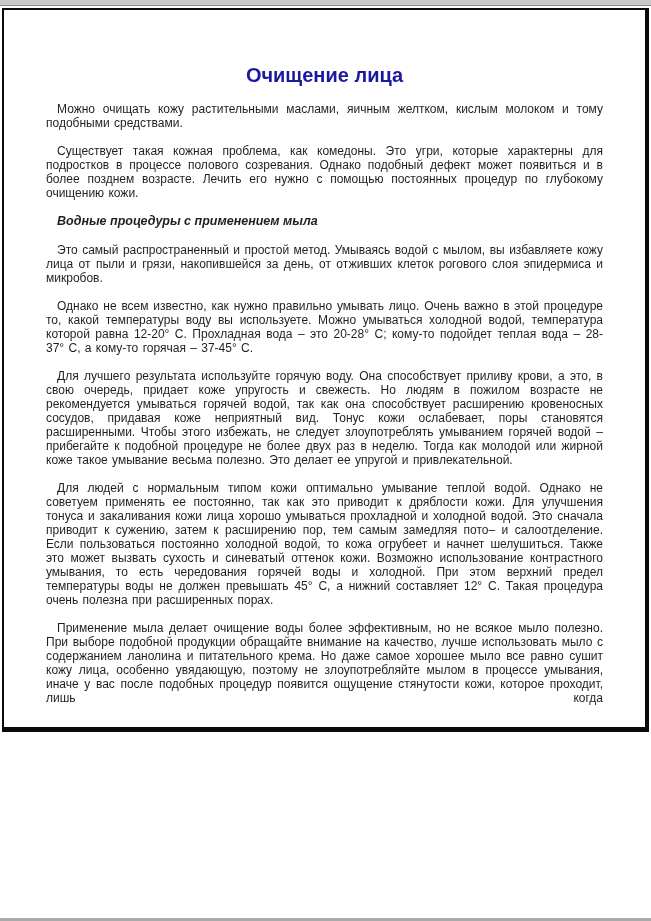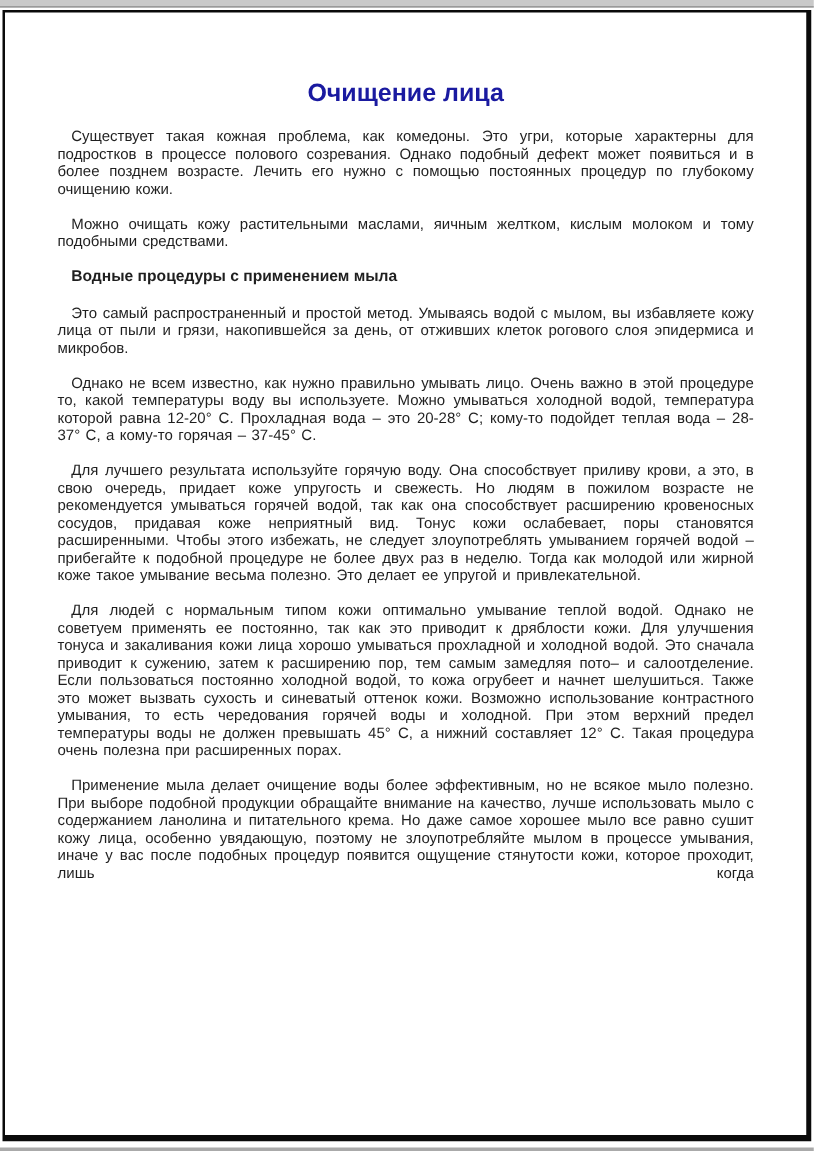--- a/index.html
+++ b/index.html
@@ -36,7 +36,7 @@
     top: 8px;
     left: 2px;
     width: 647px;
-    height: 905px;
+    height: 724px;
     box-sizing: border-box;
     background: #ffffff;
     border: 2px solid #0a0a0a;

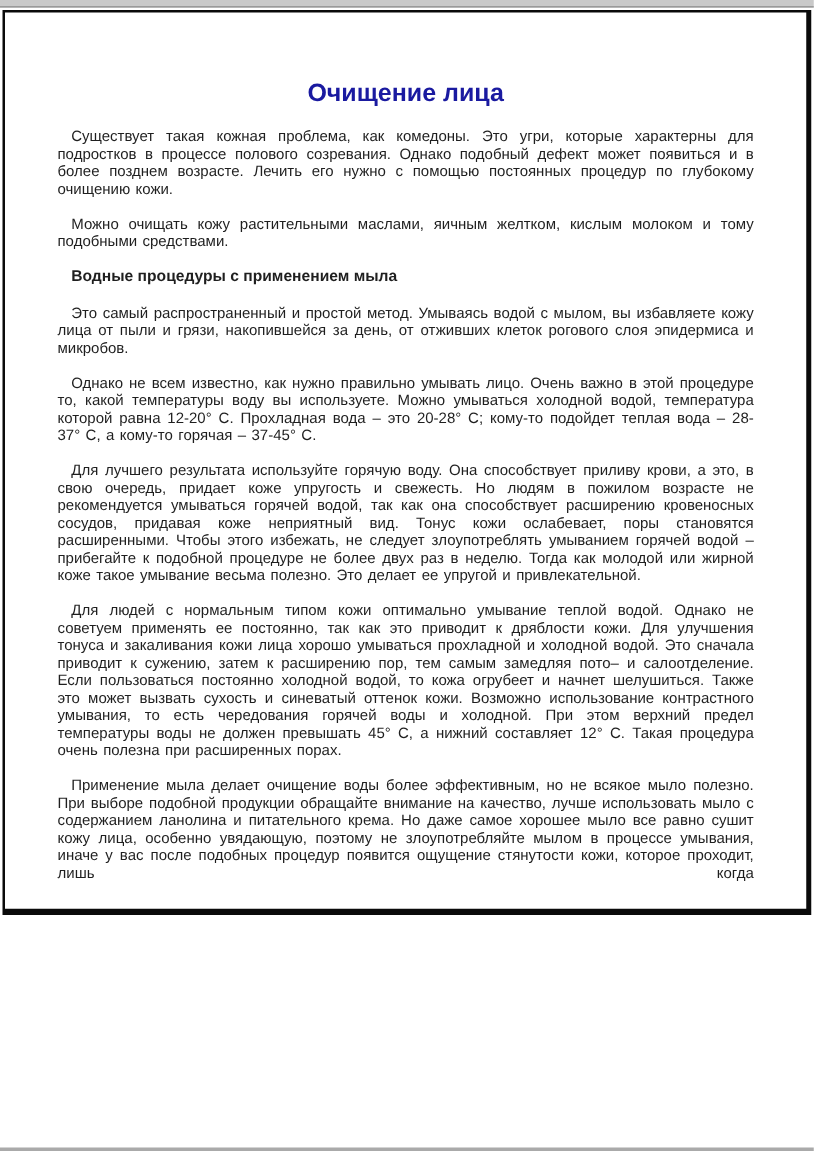--- a/index.html
+++ b/index.html
@@ -91,9 +91,9 @@
     <h1 class="doc-title">Очищение лица</h1>
 
 
+    <p>Можно очищать кожу растительными маслами, яичным желтком, кислым молоком и тому подобными средствами.</p>
+
     <p>Существует такая кожная проблема, как комедоны. Это угри, которые характерны для подростков в процессе полового созревания. Однако подобный дефект может появиться и в более позднем возрасте. Лечить его нужно с помощью постоянных процедур по глубокому очищению кожи.</p>
-
-    <p>Можно очищать кожу растительными маслами, яичным желтком, кислым молоком и тому подобными средствами.</p>
 
 
     <h2 class="section-heading">Водные процедуры с применением мыла</h2>

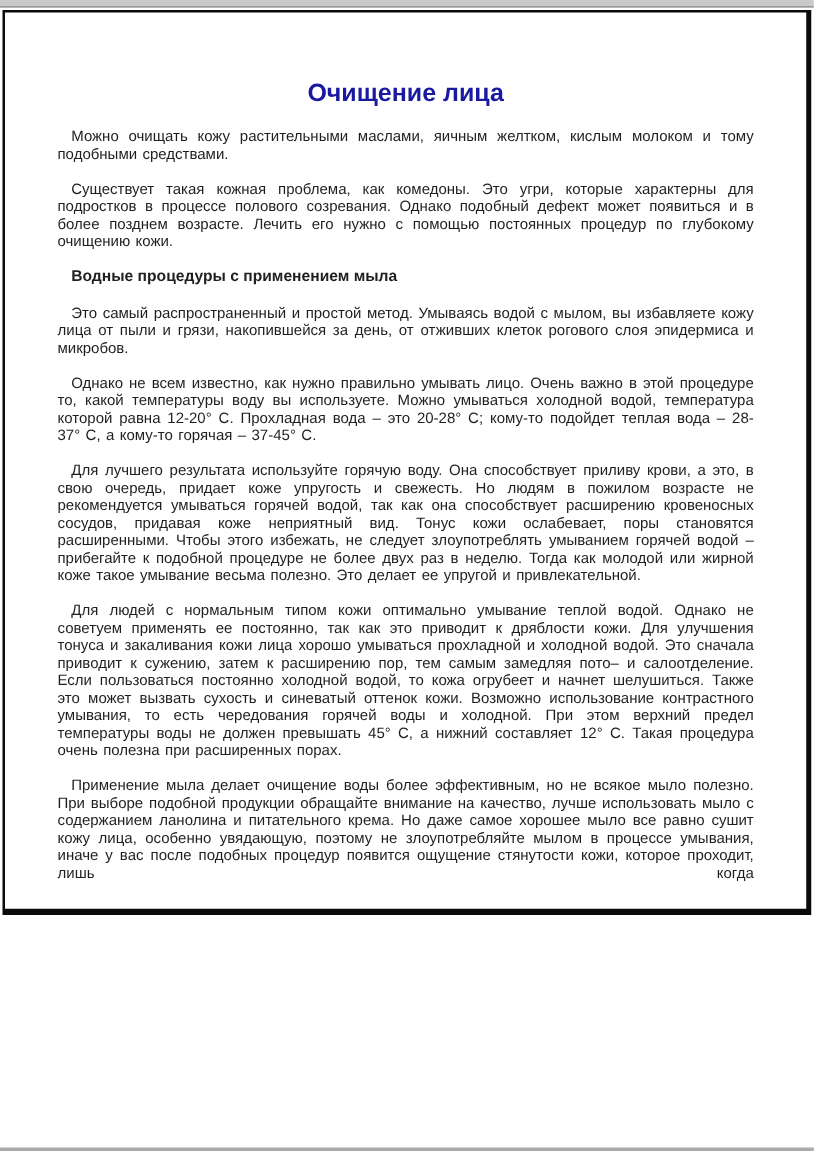--- a/index.html
+++ b/index.html
@@ -72,6 +72,7 @@
     font-size: 12.5px;
     line-height: 15px;
     font-weight: bold;
+    font-style: italic;
     text-indent: 11px;
     color: #1f1f1f;
   }

